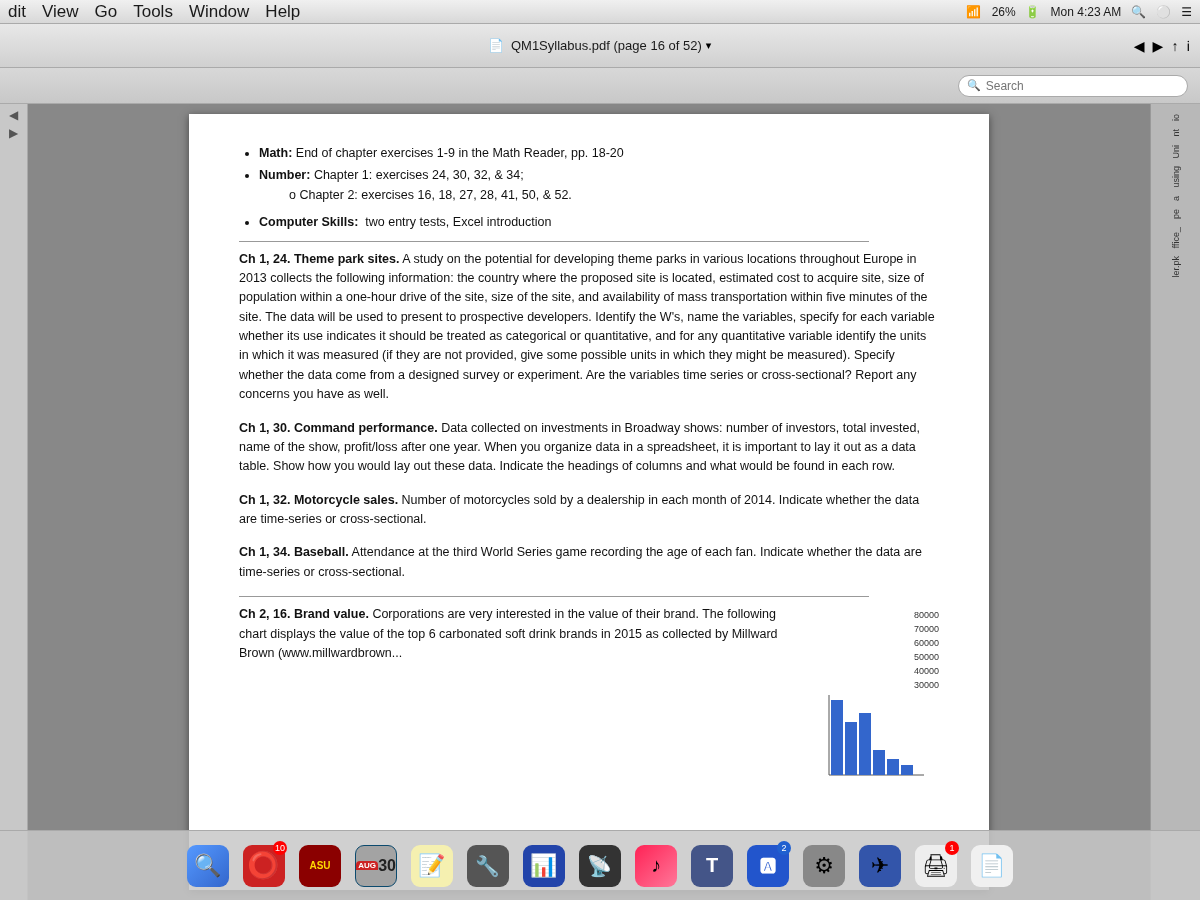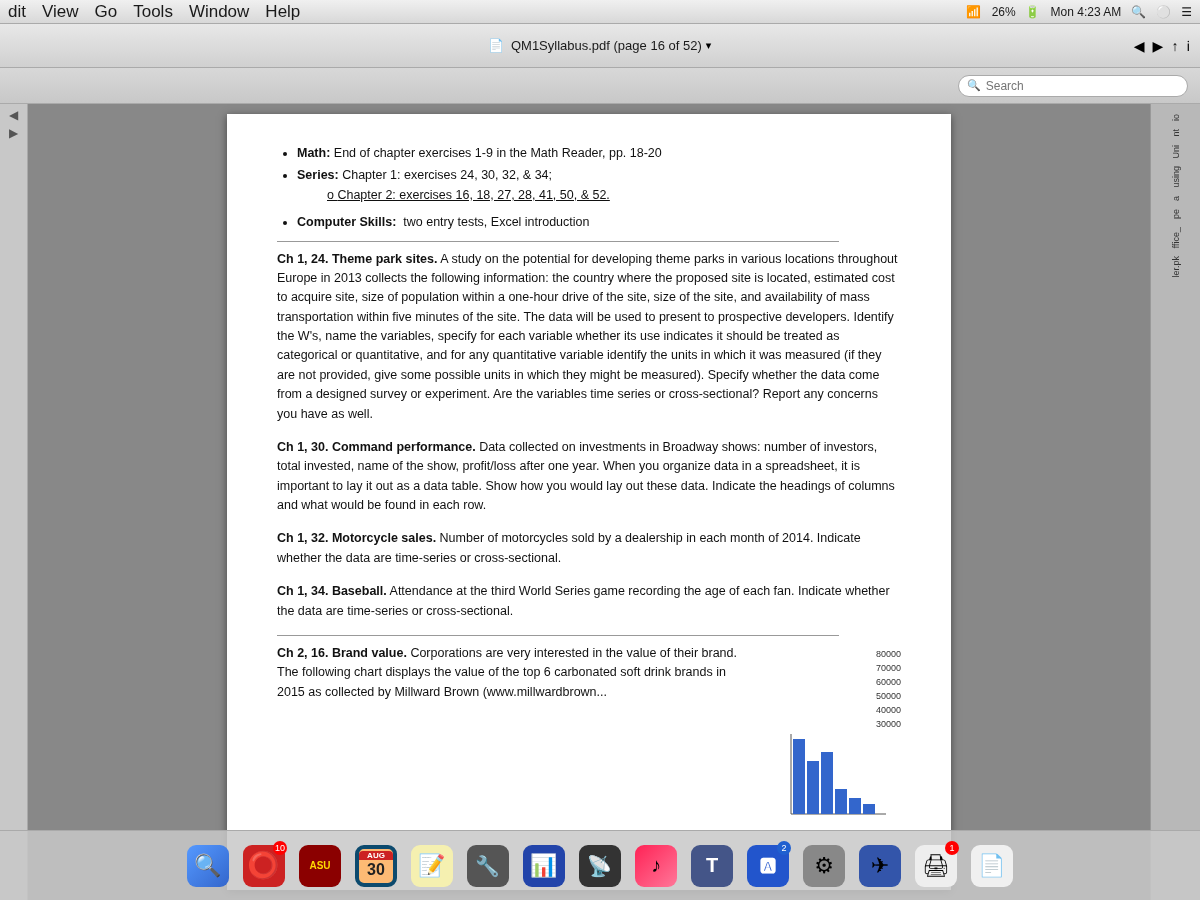--- a/index.html
+++ b/index.html
@@ -128,7 +128,7 @@
     }
     .pdf-page {
       background: white;
-      width: 724px;
+      width: 800px;
       min-height: 760px;
       padding: 30px 50px;
       box-shadow: 0 2px 8px rgba(0,0,0,0.5);

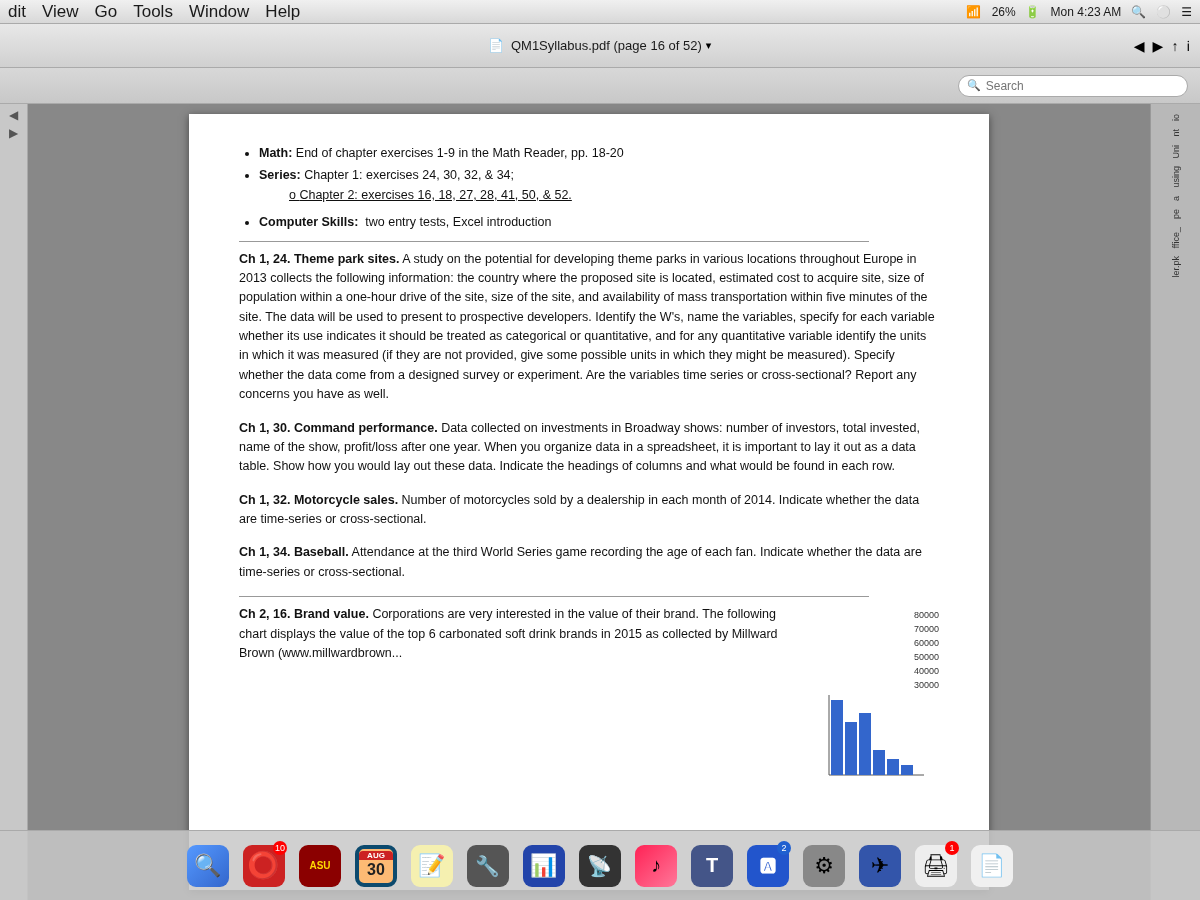--- a/index.html
+++ b/index.html
@@ -306,7 +306,7 @@
 
       <ul>
         <li><span class="bold">Math:</span> End of chapter exercises 1-9 in the Math Reader, pp. 18-20</li>
-        <li><span class="bold">Series:</span> Chapter 1: exercises 24, 30, 32, &amp; 34;
+        <li><span class="bold">Number:</span> Chapter 1: exercises 24, 30, 32, &amp; 34;
           <ul class="sub-list">
             <li>Chapter 2: exercises 16, 18, 27, 28, 41, 50, &amp; 52.</li>
           </ul>

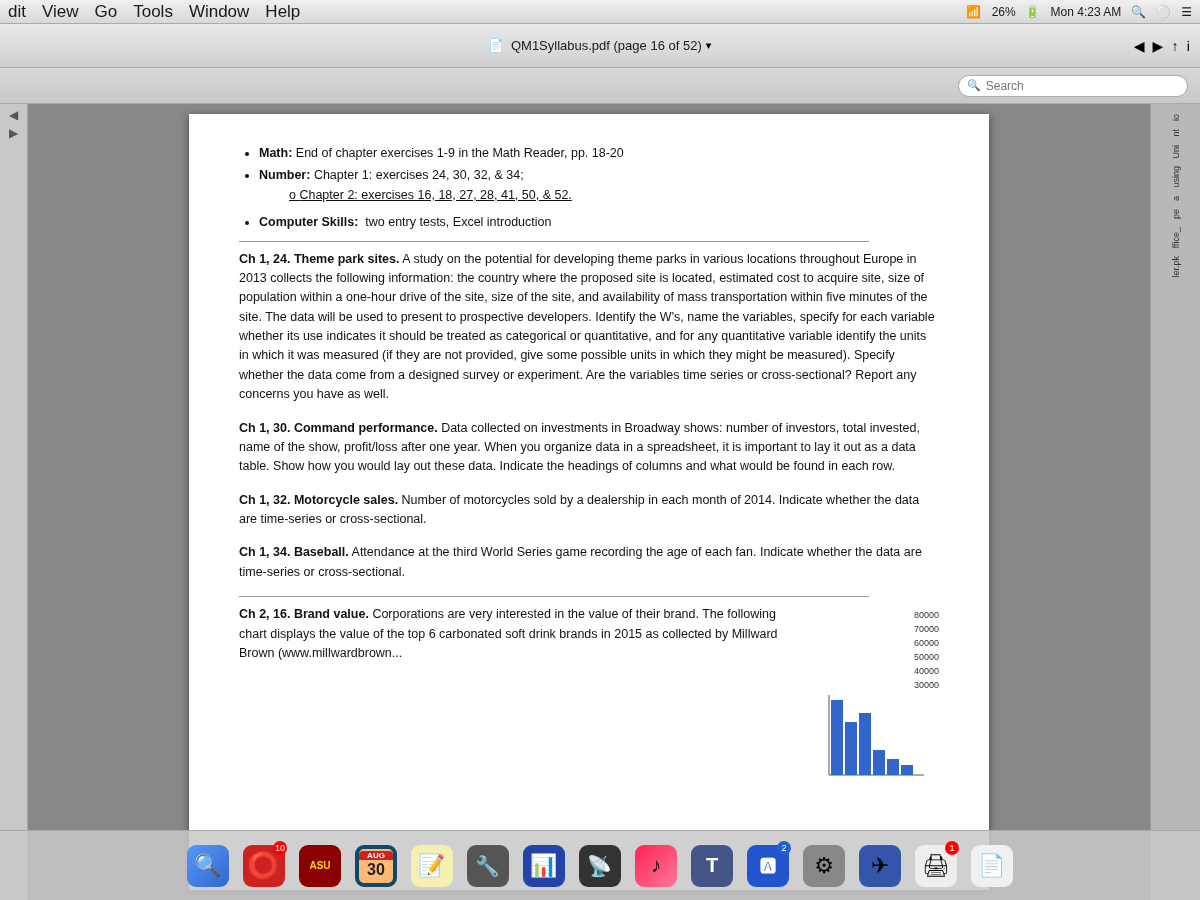--- a/index.html
+++ b/index.html
@@ -146,7 +146,6 @@
     .pdf-page .sub-list {
       list-style: none;
       margin-left: 30px;
-      text-decoration: underline;
     }
     .pdf-page .sub-list li::before {
       content: 'o ';

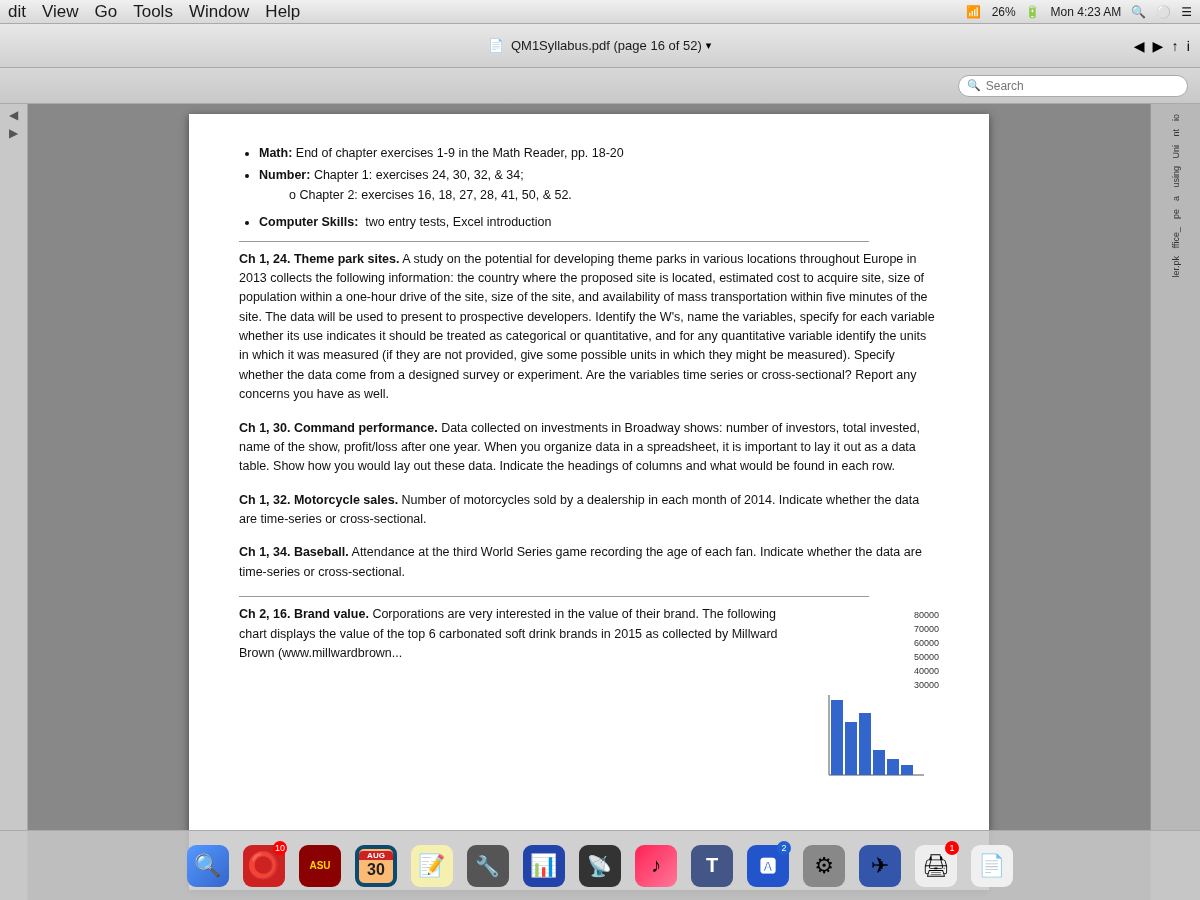--- a/index.html
+++ b/index.html
@@ -396,7 +396,7 @@
   </div>
 
   <div class="dock-item">
-    <div class="dock-icon" style="background: #fdba74; border: 4px solid #0c4a6e; flex-direction:column; font-size:11px; color:#cc2222; font-weight:bold;">
+    <div class="dock-icon" style="background: #a3a3a3; border: 1px solid #0c4a6e; flex-direction:row; font-size:11px; color:#cc2222; font-weight:bold;">
       <span style="font-size:8px; background:#cc2222; color:white; width:100%; text-align:center; border-radius:4px 4px 0 0;">AUG</span>
       <span style="font-size:16px; color:#222; line-height:1.2;">30</span>
     </div>

